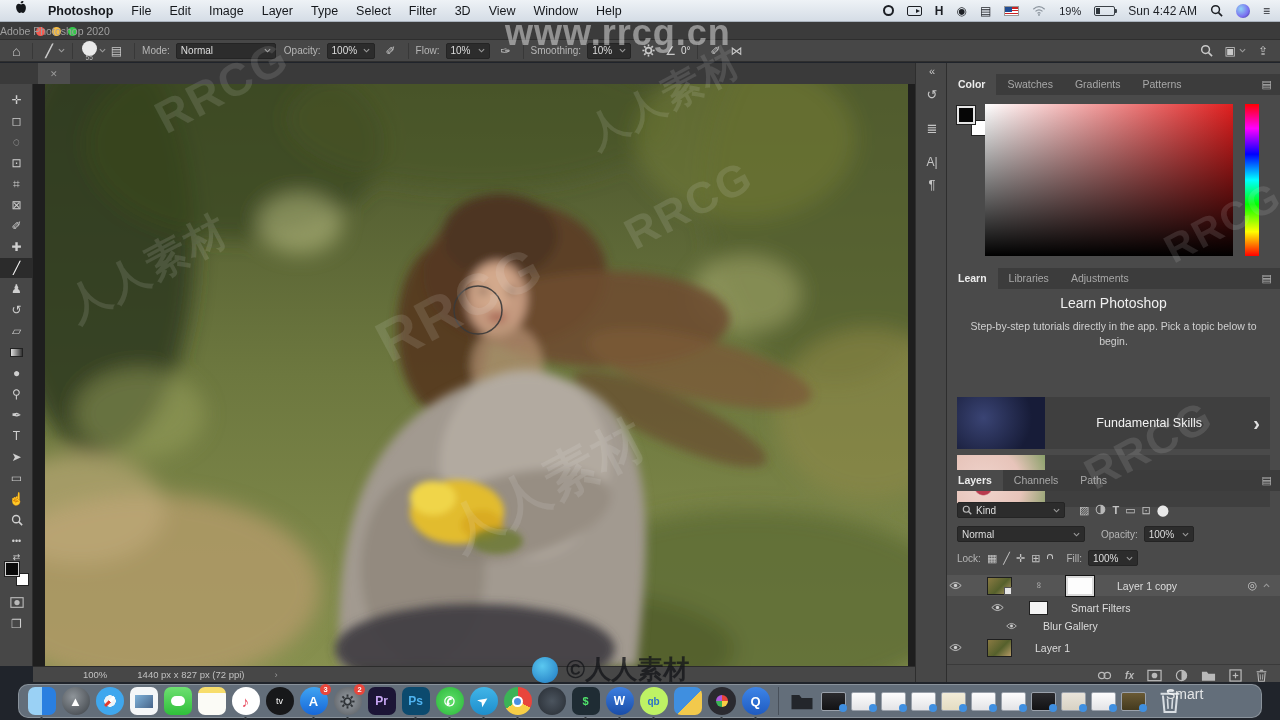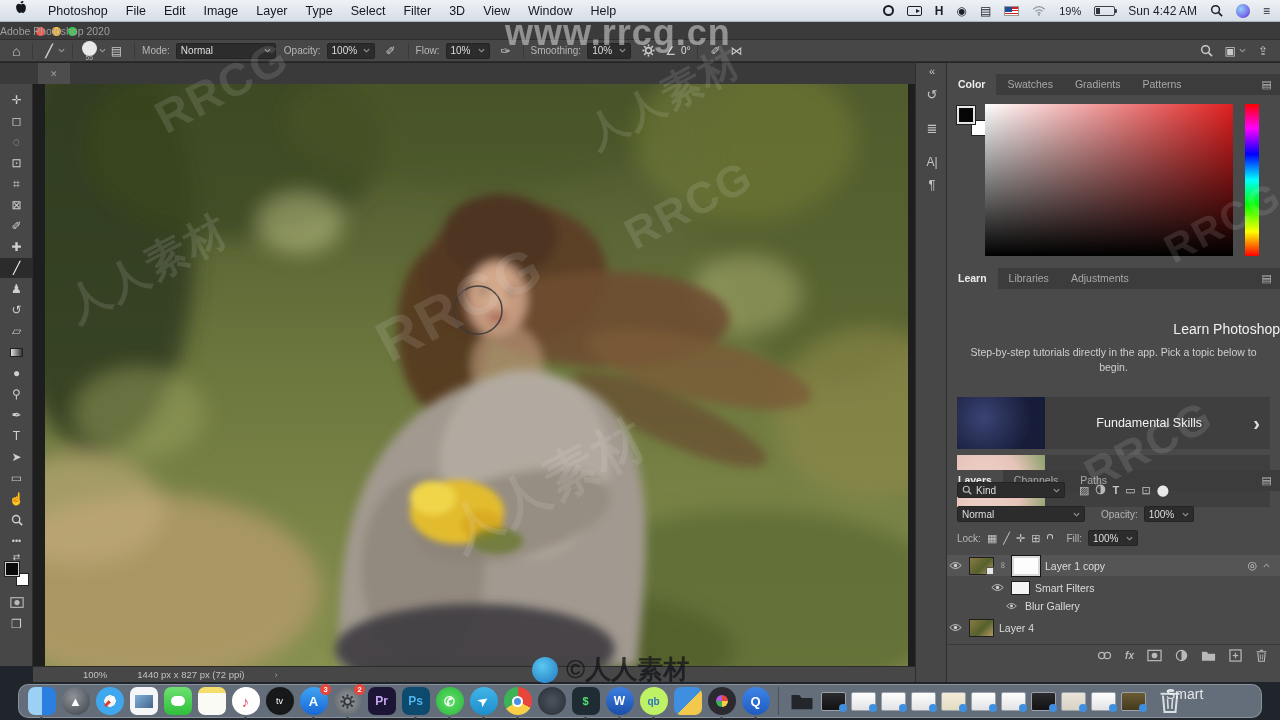--- a/index.html
+++ b/index.html
@@ -7,7 +7,7 @@
   
   #menubar{position:absolute;left:0;top:0;width:1280px;height:22px;background:linear-gradient(#eef2f6,#d5dde6);display:flex;align-items:center;z-index:30;border-bottom:1px solid #aab3bd}
   .mi{padding:0 9px;font-size:12.5px;color:#15181c;line-height:22px}
-  .mi.app{font-weight:normal}
+  .mi.app{font-weight:bold}
   #mb-right{margin-left:auto;display:flex;align-items:center;gap:13px;padding-right:10px;color:#222}
   #mb-right .g{font-size:12px;color:#1c1f24}
   .batt{width:21px;height:10px;border:1px solid #3c4248;border-radius:2px;position:relative}

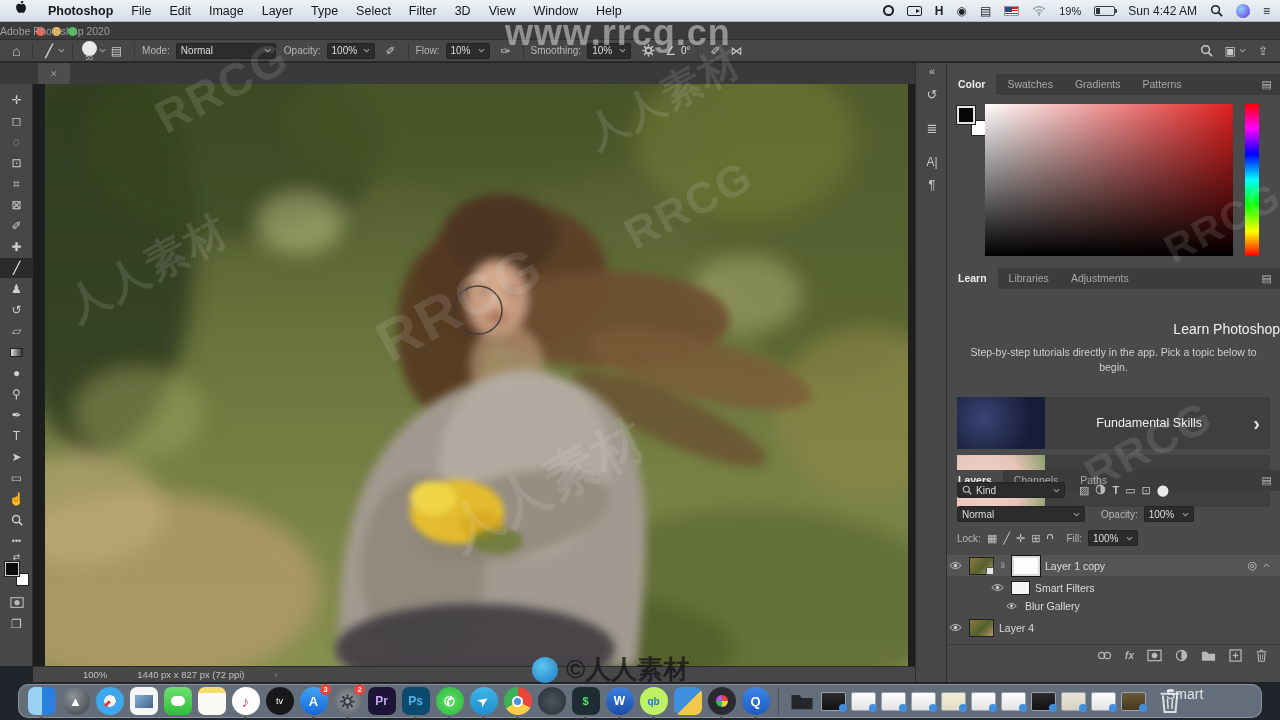--- a/index.html
+++ b/index.html
@@ -63,7 +63,7 @@
   .cfg .b{position:absolute;left:0;top:0;width:18px;height:18px;background:#060606;border:2px solid #e6e6e6;outline:1px solid #222}
   
   #learnpanel{position:absolute;left:0;top:205px;width:333px;height:202px}
-  #learntitle{margin-top:32px;text-align:right;font-size:14px;color:#f0f0f0}
+  #learntitle{margin-top:6px;text-align:center;font-size:14px;color:#f0f0f0}
   #learndesc{margin:8px 22px 0;text-align:center;font-size:10.5px;color:#cfcfcf;line-height:1.45}
   .lcard{position:absolute;left:10px;width:313px;height:52px;background:#3f3f3f;display:flex;align-items:center;overflow:hidden}
   .lthumb{width:88px;height:52px;flex:none}

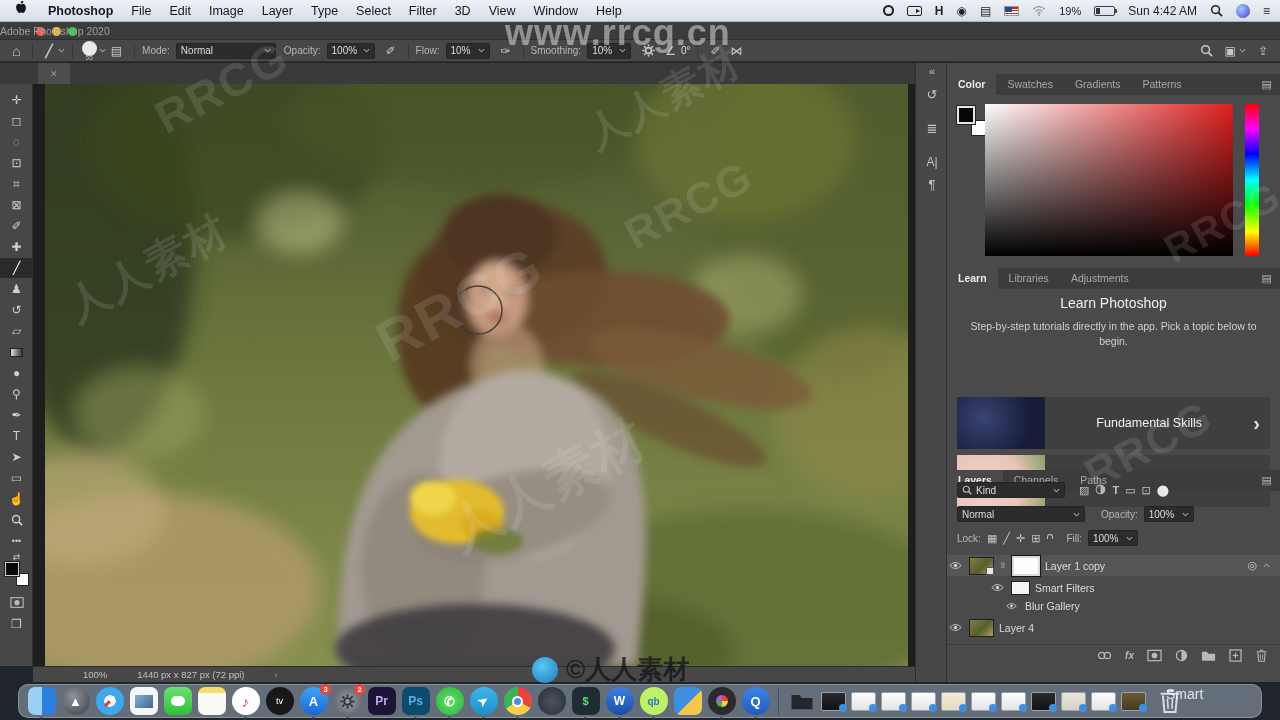--- a/index.html
+++ b/index.html
@@ -464,7 +464,7 @@
     <span class="ptab">Paths</span>
     <span class="pmenu">▤</span>
   </div>
-  <div id="layerspanel" style="top:412px;height:191px">
+  <div id="layerspanel" style="top:432px;height:191px">
 
     <div class="lrowbar" style="top:6px;height:18px">
       <span class="sel" style="width:108px">

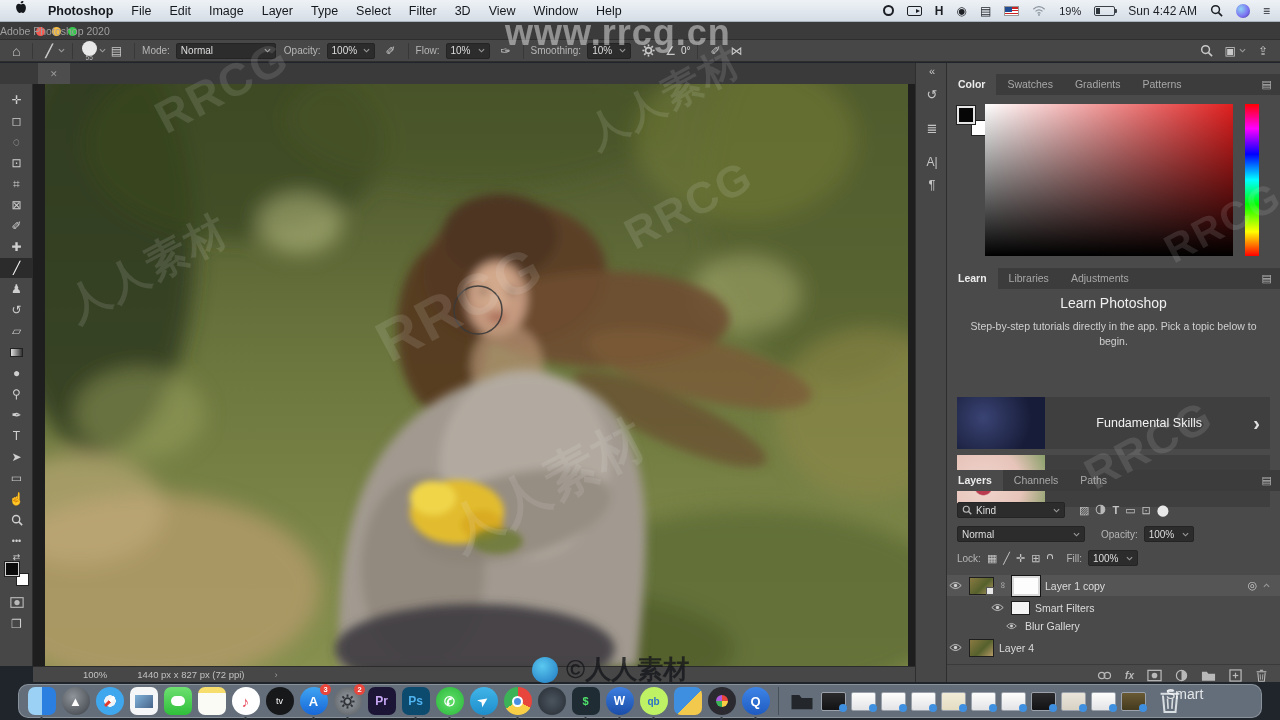--- a/index.html
+++ b/index.html
@@ -73,7 +73,7 @@
   #layerspanel{position:absolute;left:0;top:407px;width:333px;height:212px}
   .lrowbar{position:absolute;left:0;width:333px;display:flex;align-items:center;gap:6px;padding:0 10px;color:#c9c9c9}
   .lick{font-size:11px;color:#c3c3c3}
-  .lrow{position:absolute;left:0;width:333px;height:21px;display:flex;align-items:center;gap:5px;font-size:10.5px;color:#dcdcdc}
+  .lrow{position:absolute;left:0;width:333px;height:21px;display:flex;align-items:center;gap:23px;font-size:10.5px;color:#dcdcdc}
   .eyebx{width:17px;display:flex;justify-content:center;color:#cfcfcf}
   .thmb{width:25px;height:18px;border:1px solid #1f1f1f;background:linear-gradient(135deg,#8a7a42,#55602c 55%,#b59a66);position:relative;flex:none}
   .thmb .so{position:absolute;right:-1px;bottom:-1px;width:8px;height:8px;background:#e8e8e8;border:1px solid #555}

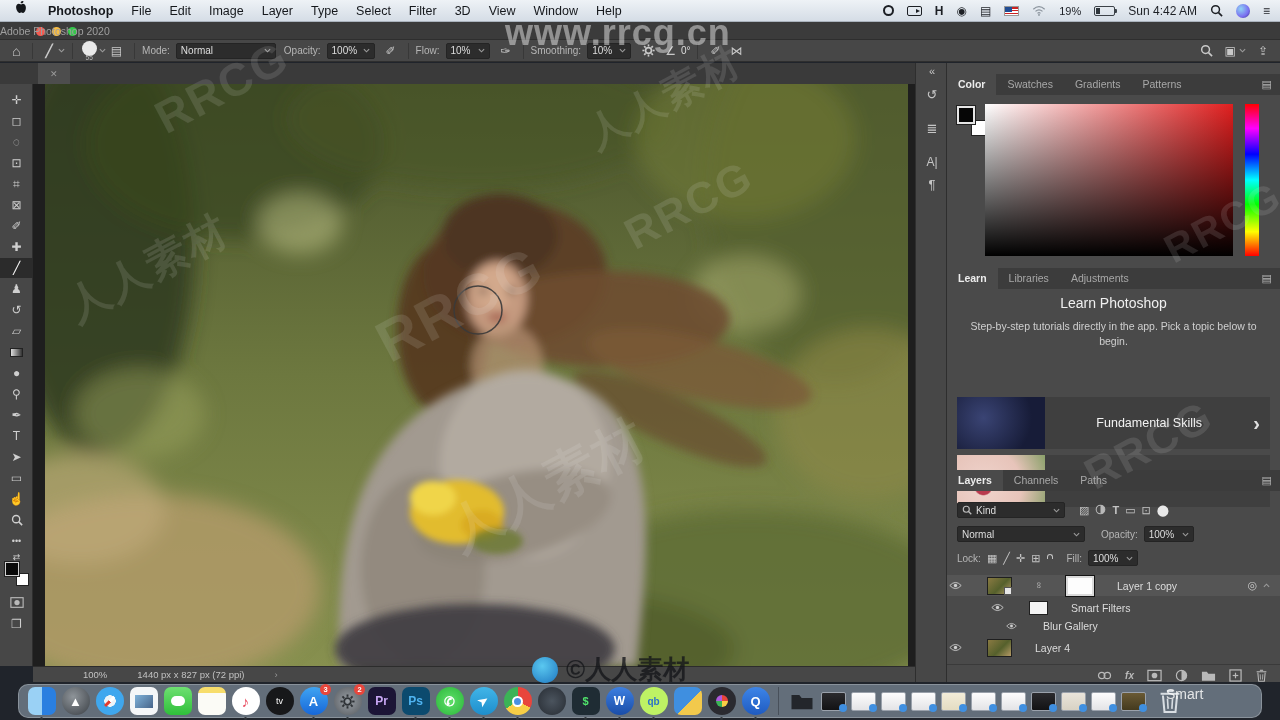--- a/index.html
+++ b/index.html
@@ -563,7 +563,7 @@
           </svg>
         </span>
       <span class="thmb"></span>
-      <span>Layer 4</span>
+      <span>Layer 1</span>
     </div>
 
     <div class="lfoot">

